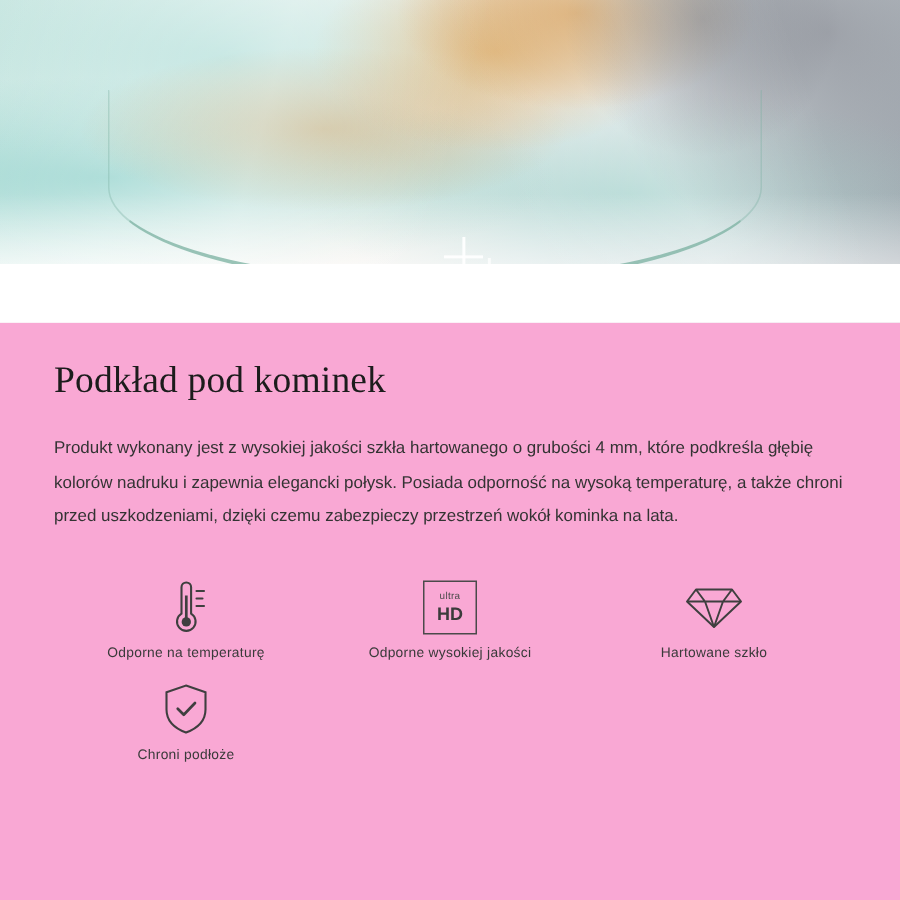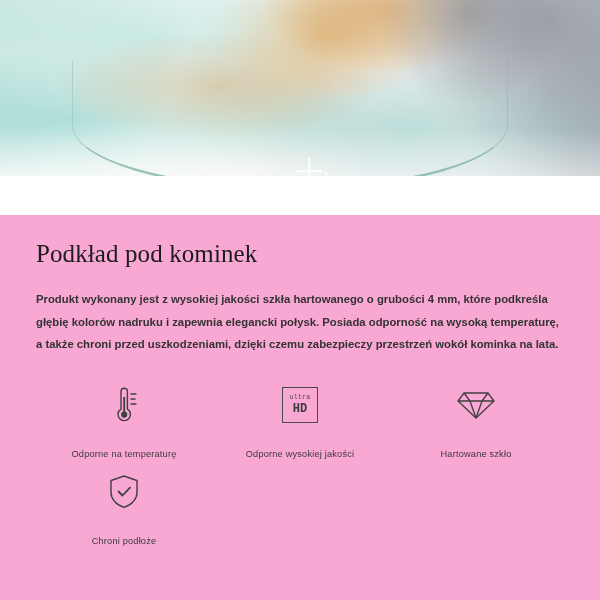--- a/index.html
+++ b/index.html
@@ -117,7 +117,6 @@
     line-height: 2.0;
     color: #333333;
     max-width: 535px;
-    font-weight: bold;
   }
 
   

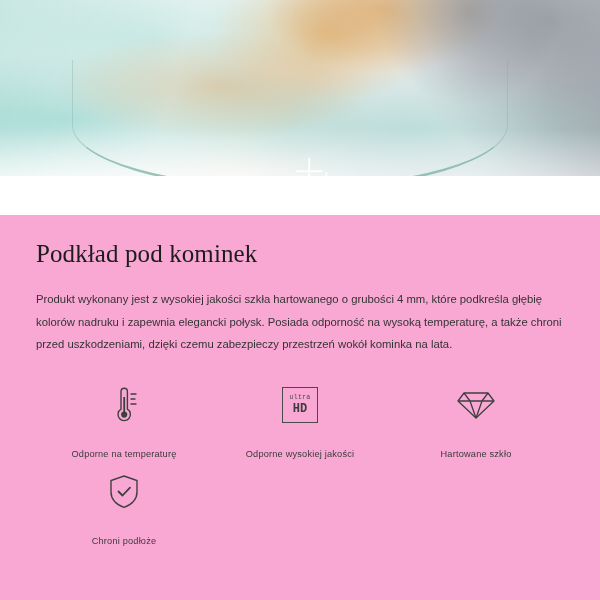--- a/index.html
+++ b/index.html
@@ -138,7 +138,6 @@
     display: flex;
     align-items: center;
     justify-content: flex-end;
-    font-family: Liberation Mono, monospace;
   }
   .feature-label {
     margin-top: 21px;

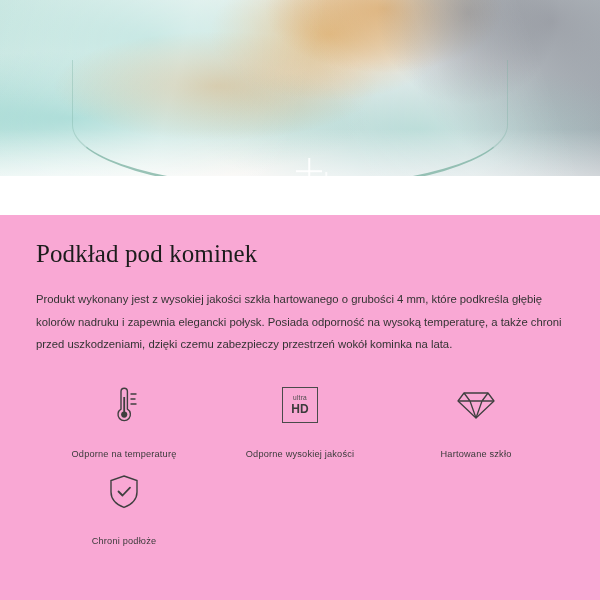--- a/index.html
+++ b/index.html
@@ -140,7 +140,7 @@
     justify-content: flex-end;
   }
   .feature-label {
-    margin-top: 21px;
+    margin-top: 2px;
     font-size: 9.2px;
     color: #3a3a3a;
     text-align: right;

